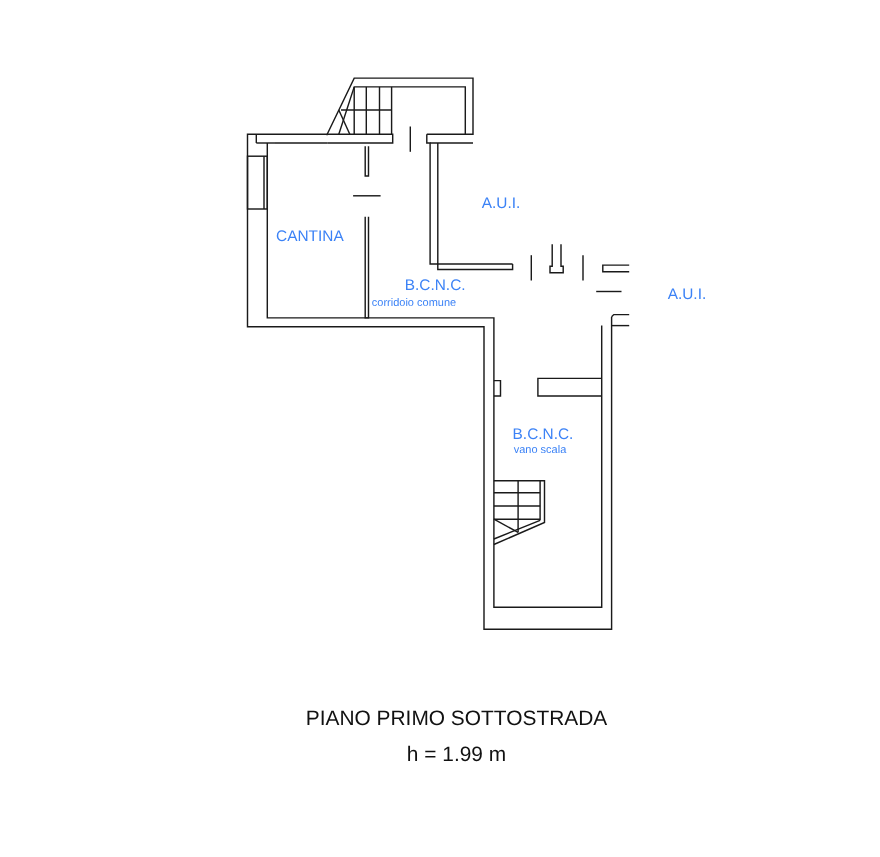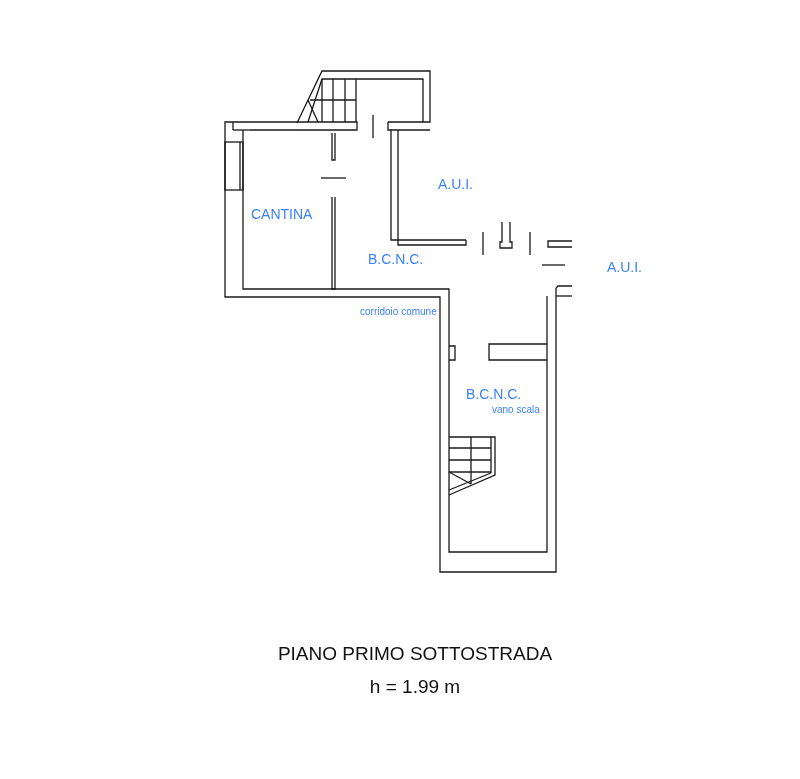--- a/index.html
+++ b/index.html
@@ -77,7 +77,7 @@
 <div class="lbl big" style="left:438px;top:176px;">A.U.I.</div>
 
 <div class="lbl big" style="left:368px;top:251px;">B.C.N.C.</div>
-<div class="lbl small" style="left:360px;top:270px;margin-top:36px;">corridoio comune</div>
+<div class="lbl small" style="left:338px;top:270px;">corridoio comune</div>
 
 <div class="lbl big" style="left:607px;top:259px;">A.U.I.</div>
 

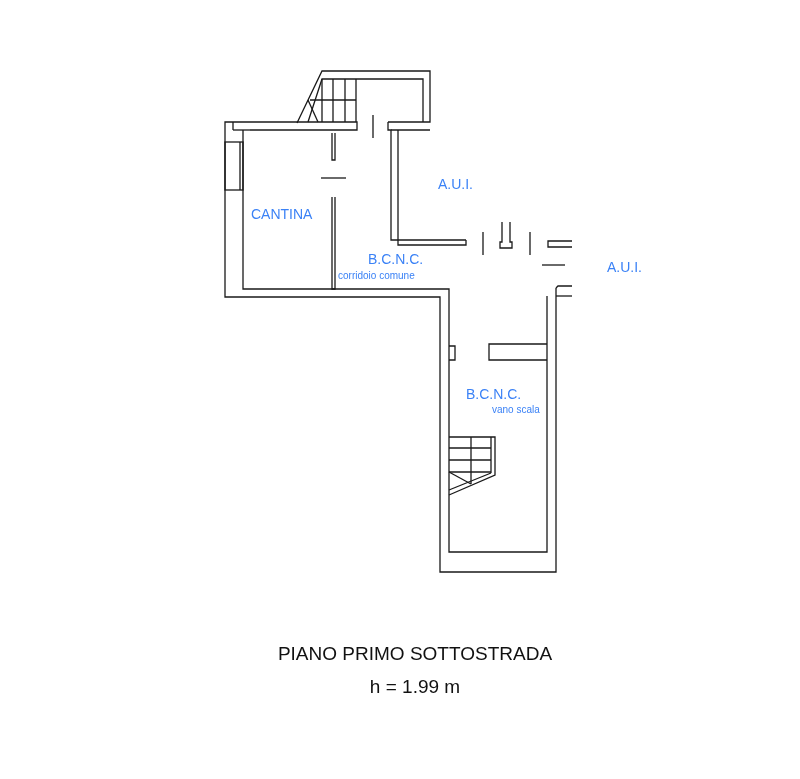--- a/index.html
+++ b/index.html
@@ -82,7 +82,7 @@
 <div class="lbl big" style="left:607px;top:259px;">A.U.I.</div>
 
 <div class="lbl big" style="left:466px;top:386px;">B.C.N.C.</div>
-<div class="lbl small" style="left:492px;top:404px;">vano scala</div>
+<div class="lbl small" style="left:467px;top:404px;">vano scala</div>
 
 <div class="title" style="top:643px;">PIANO PRIMO SOTTOSTRADA</div>
 <div class="title" style="top:676px;">h = 1.99 m</div>

